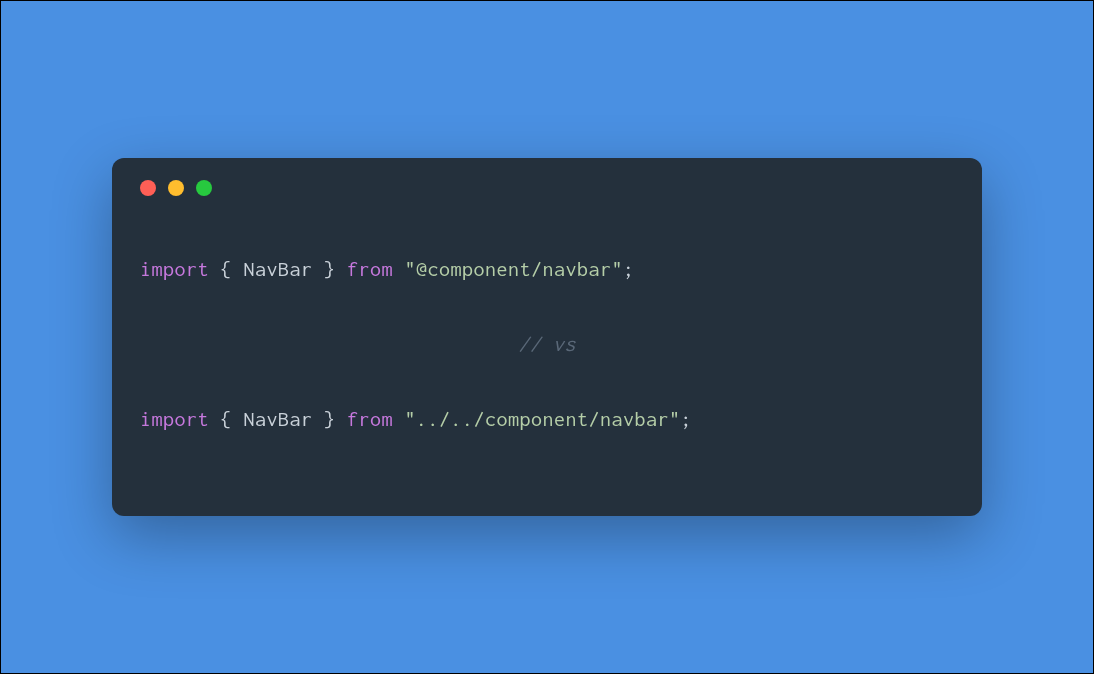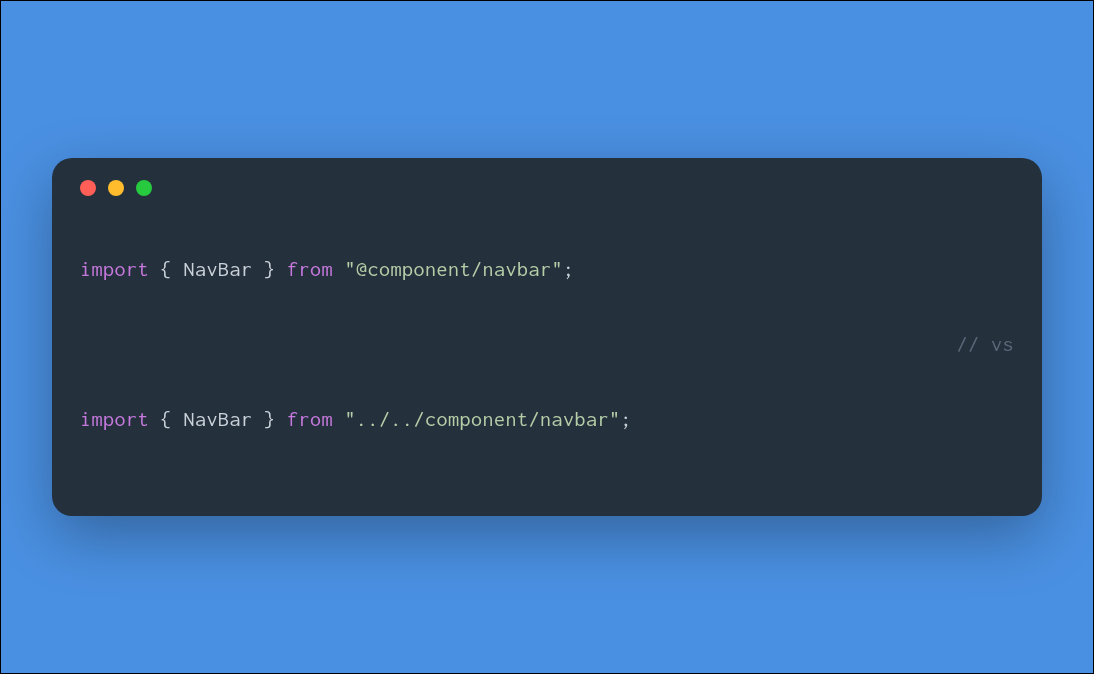--- a/index.html
+++ b/index.html
@@ -20,9 +20,9 @@
     }
 
     .editor-window {
-      width: 990px;
+      width: 870px;
       background: #24303c;
-      border-radius: 20px;
+      border-radius: 12px;
       box-shadow: 0 20px 60px rgba(0, 0, 0, 0.3);
       padding-bottom: 80px;
     }

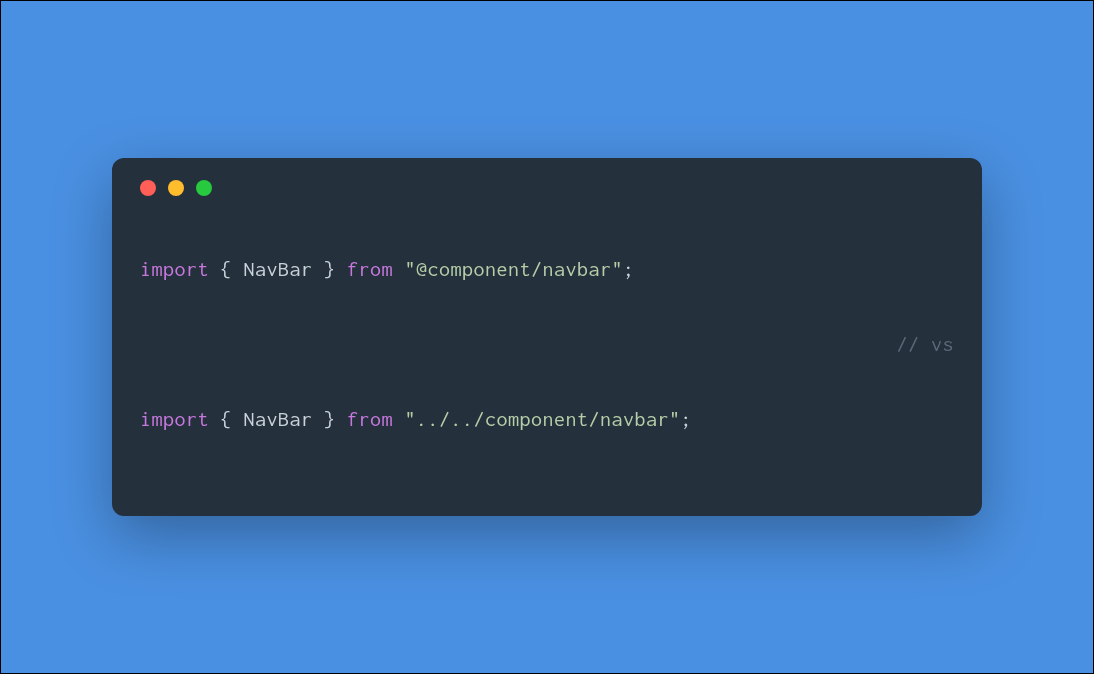--- a/index.html
+++ b/index.html
@@ -56,8 +56,9 @@
     }
 
     .comment-line {
-      text-align: right;
+      text-align: center;
       padding: 40px 0;
+      font-style: italic;
     }
 
     .keyword { color: #c678dd; }

